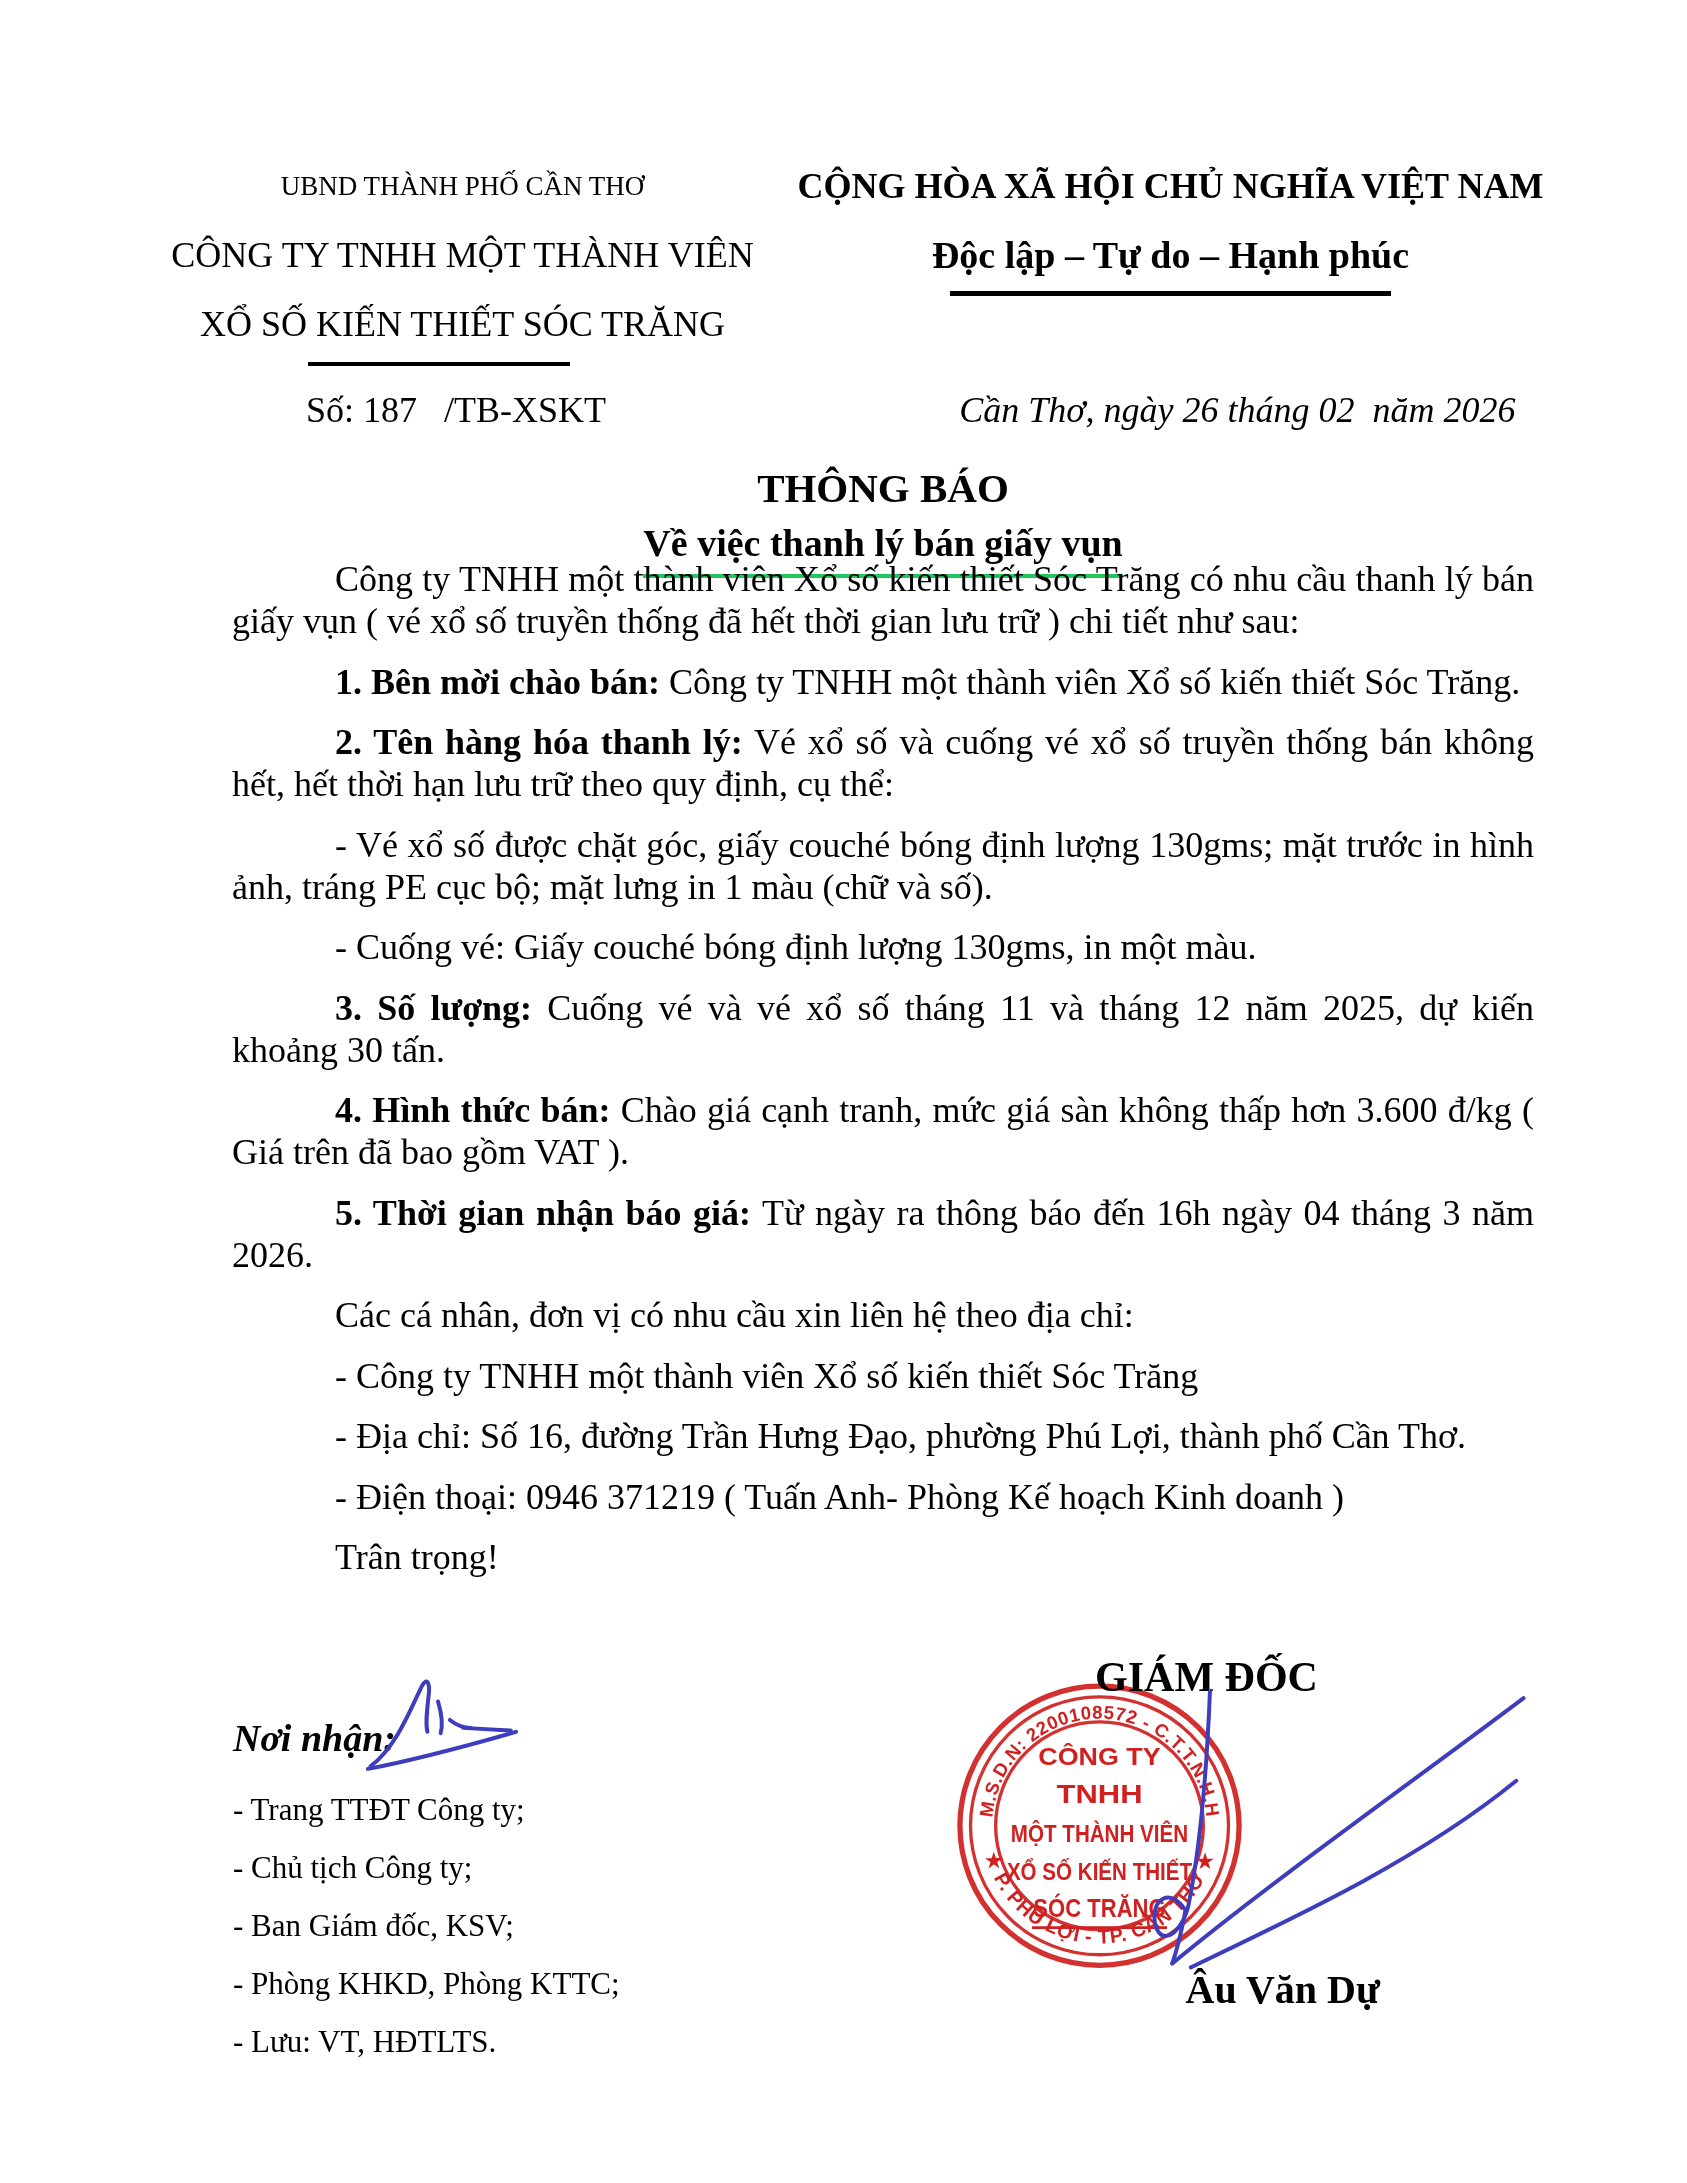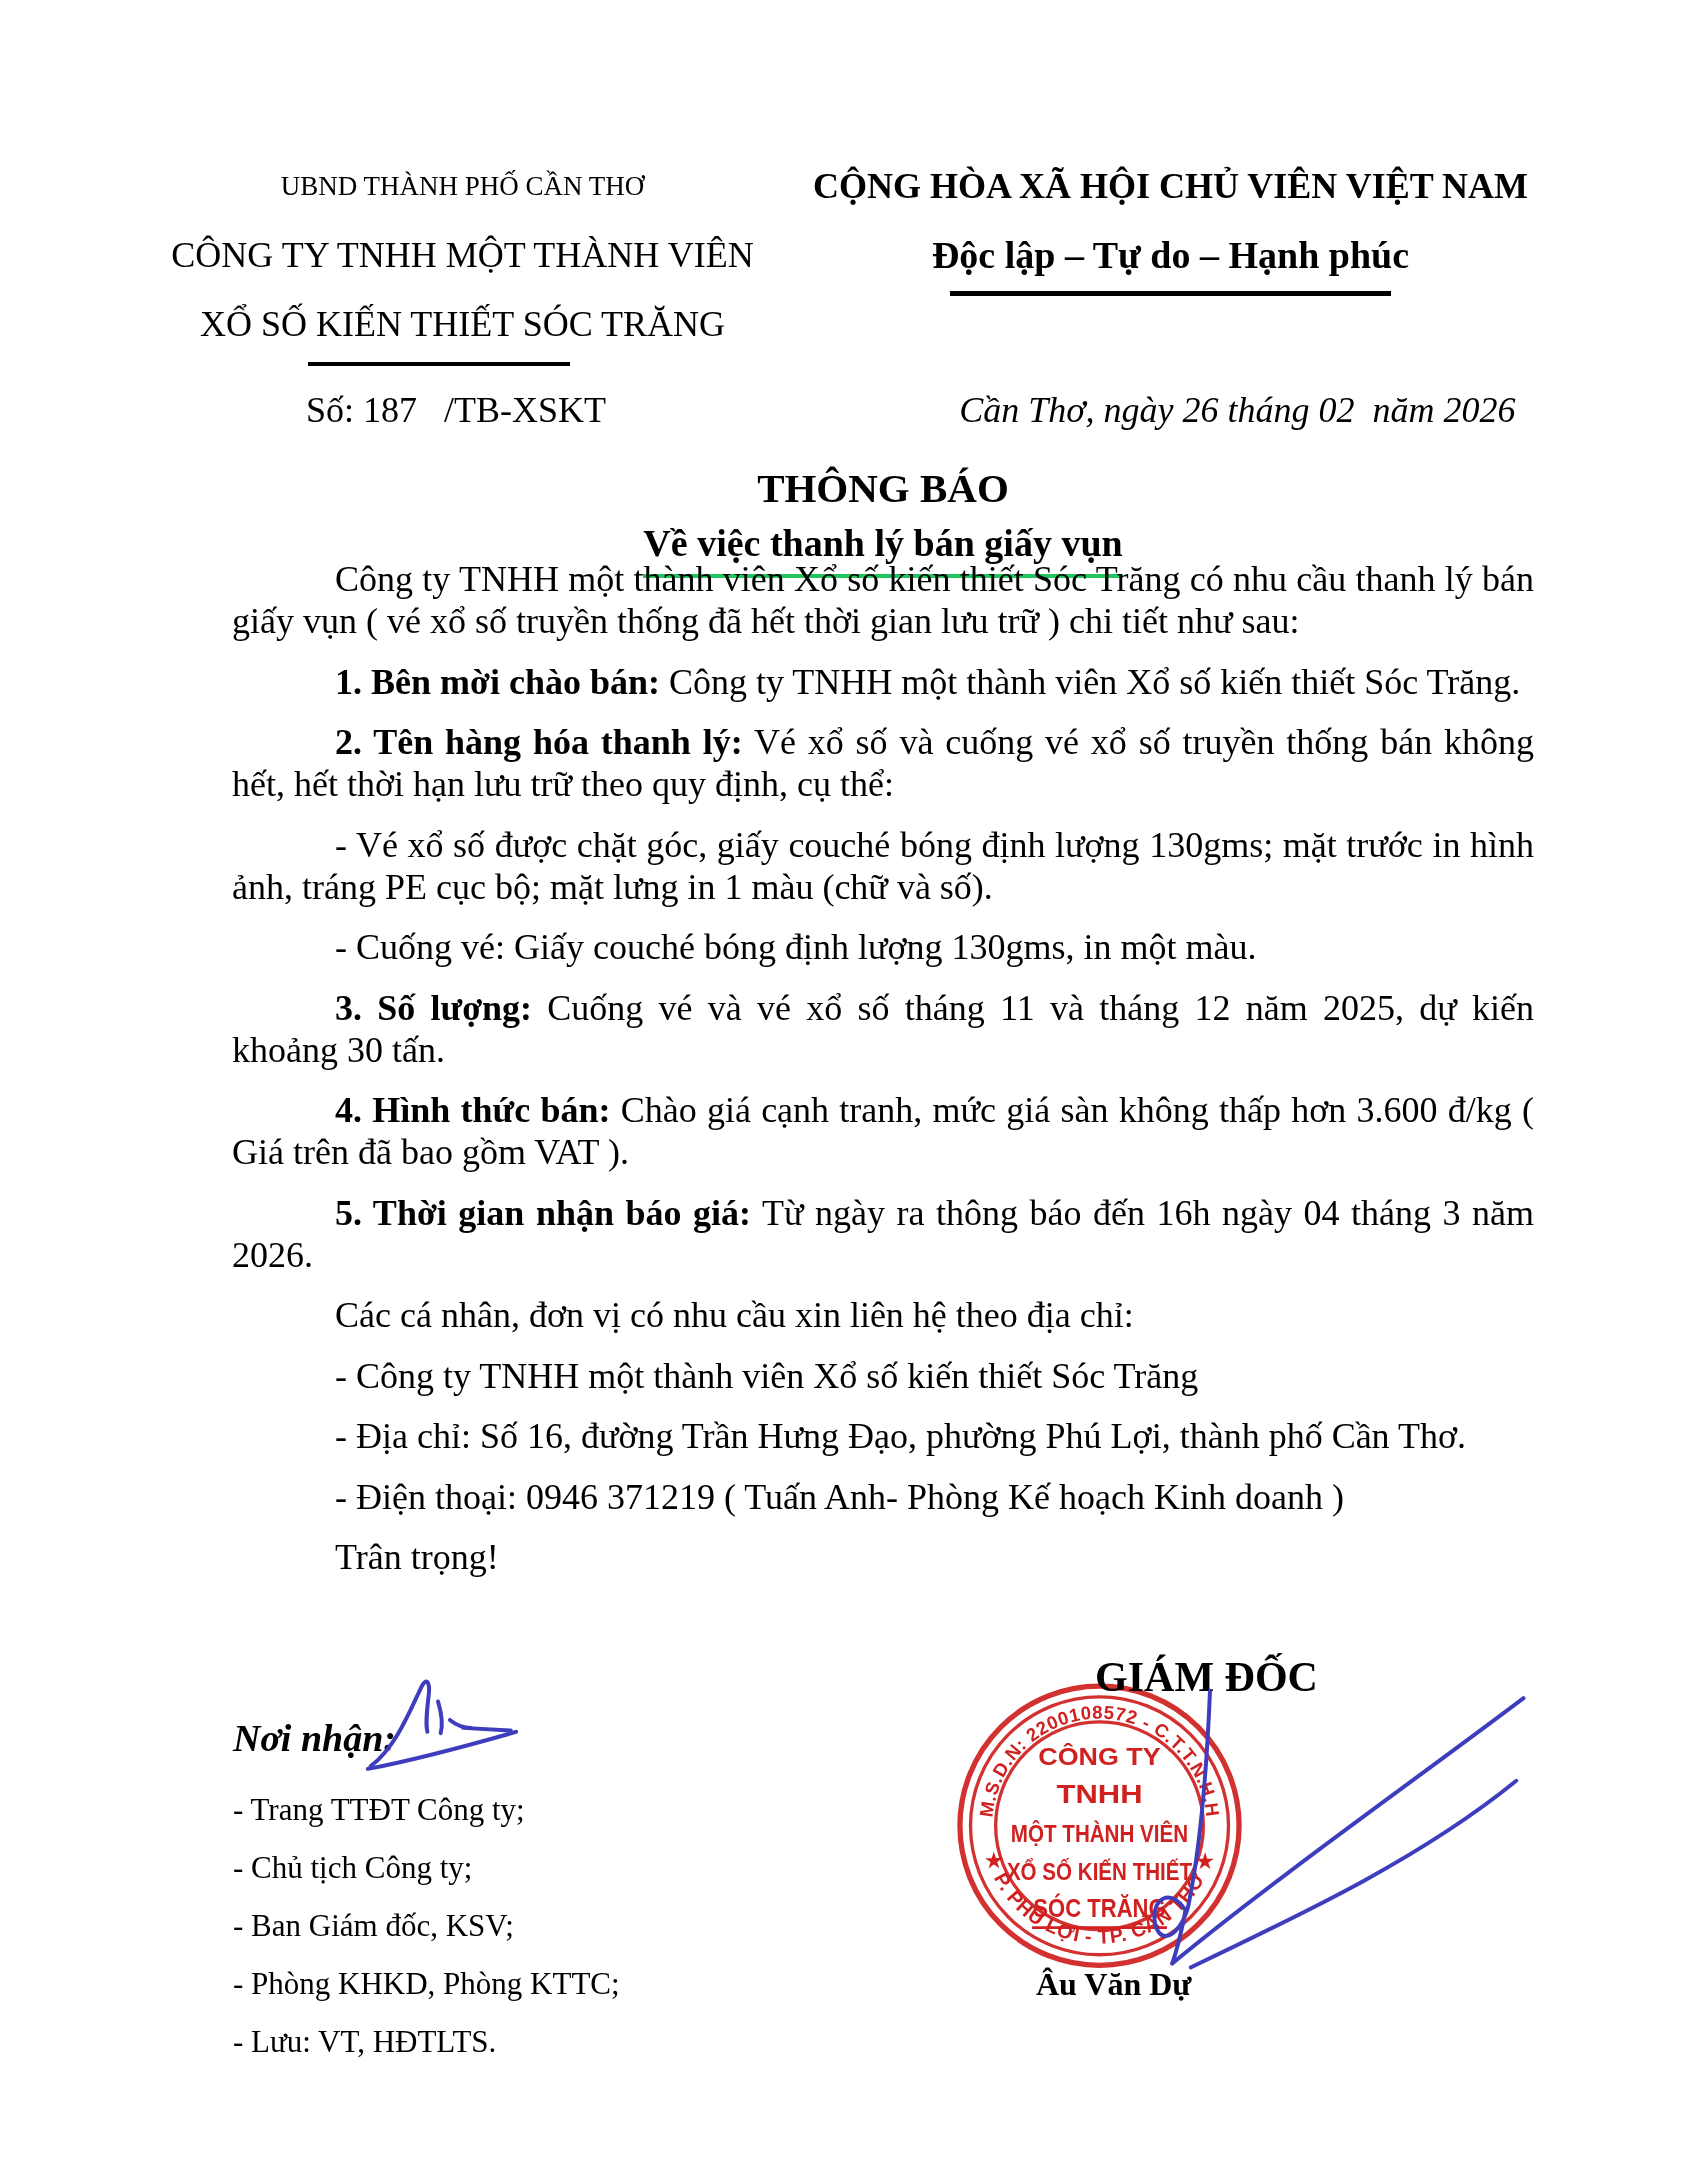--- a/index.html
+++ b/index.html
@@ -66,7 +66,7 @@
 </div>
 
 <div class="abs hdr-right">
-  <div class="l1">CỘNG HÒA XÃ HỘI CHỦ VIÊN VIỆT NAM</div>
+  <div class="l1">CỘNG HÒA XÃ HỘI CHỦ NGHĨA VIỆT NAM</div>
   <div class="l2">Độc lập – Tự do – Hạnh phúc</div>
   <div class="rule"></div>
 </div>

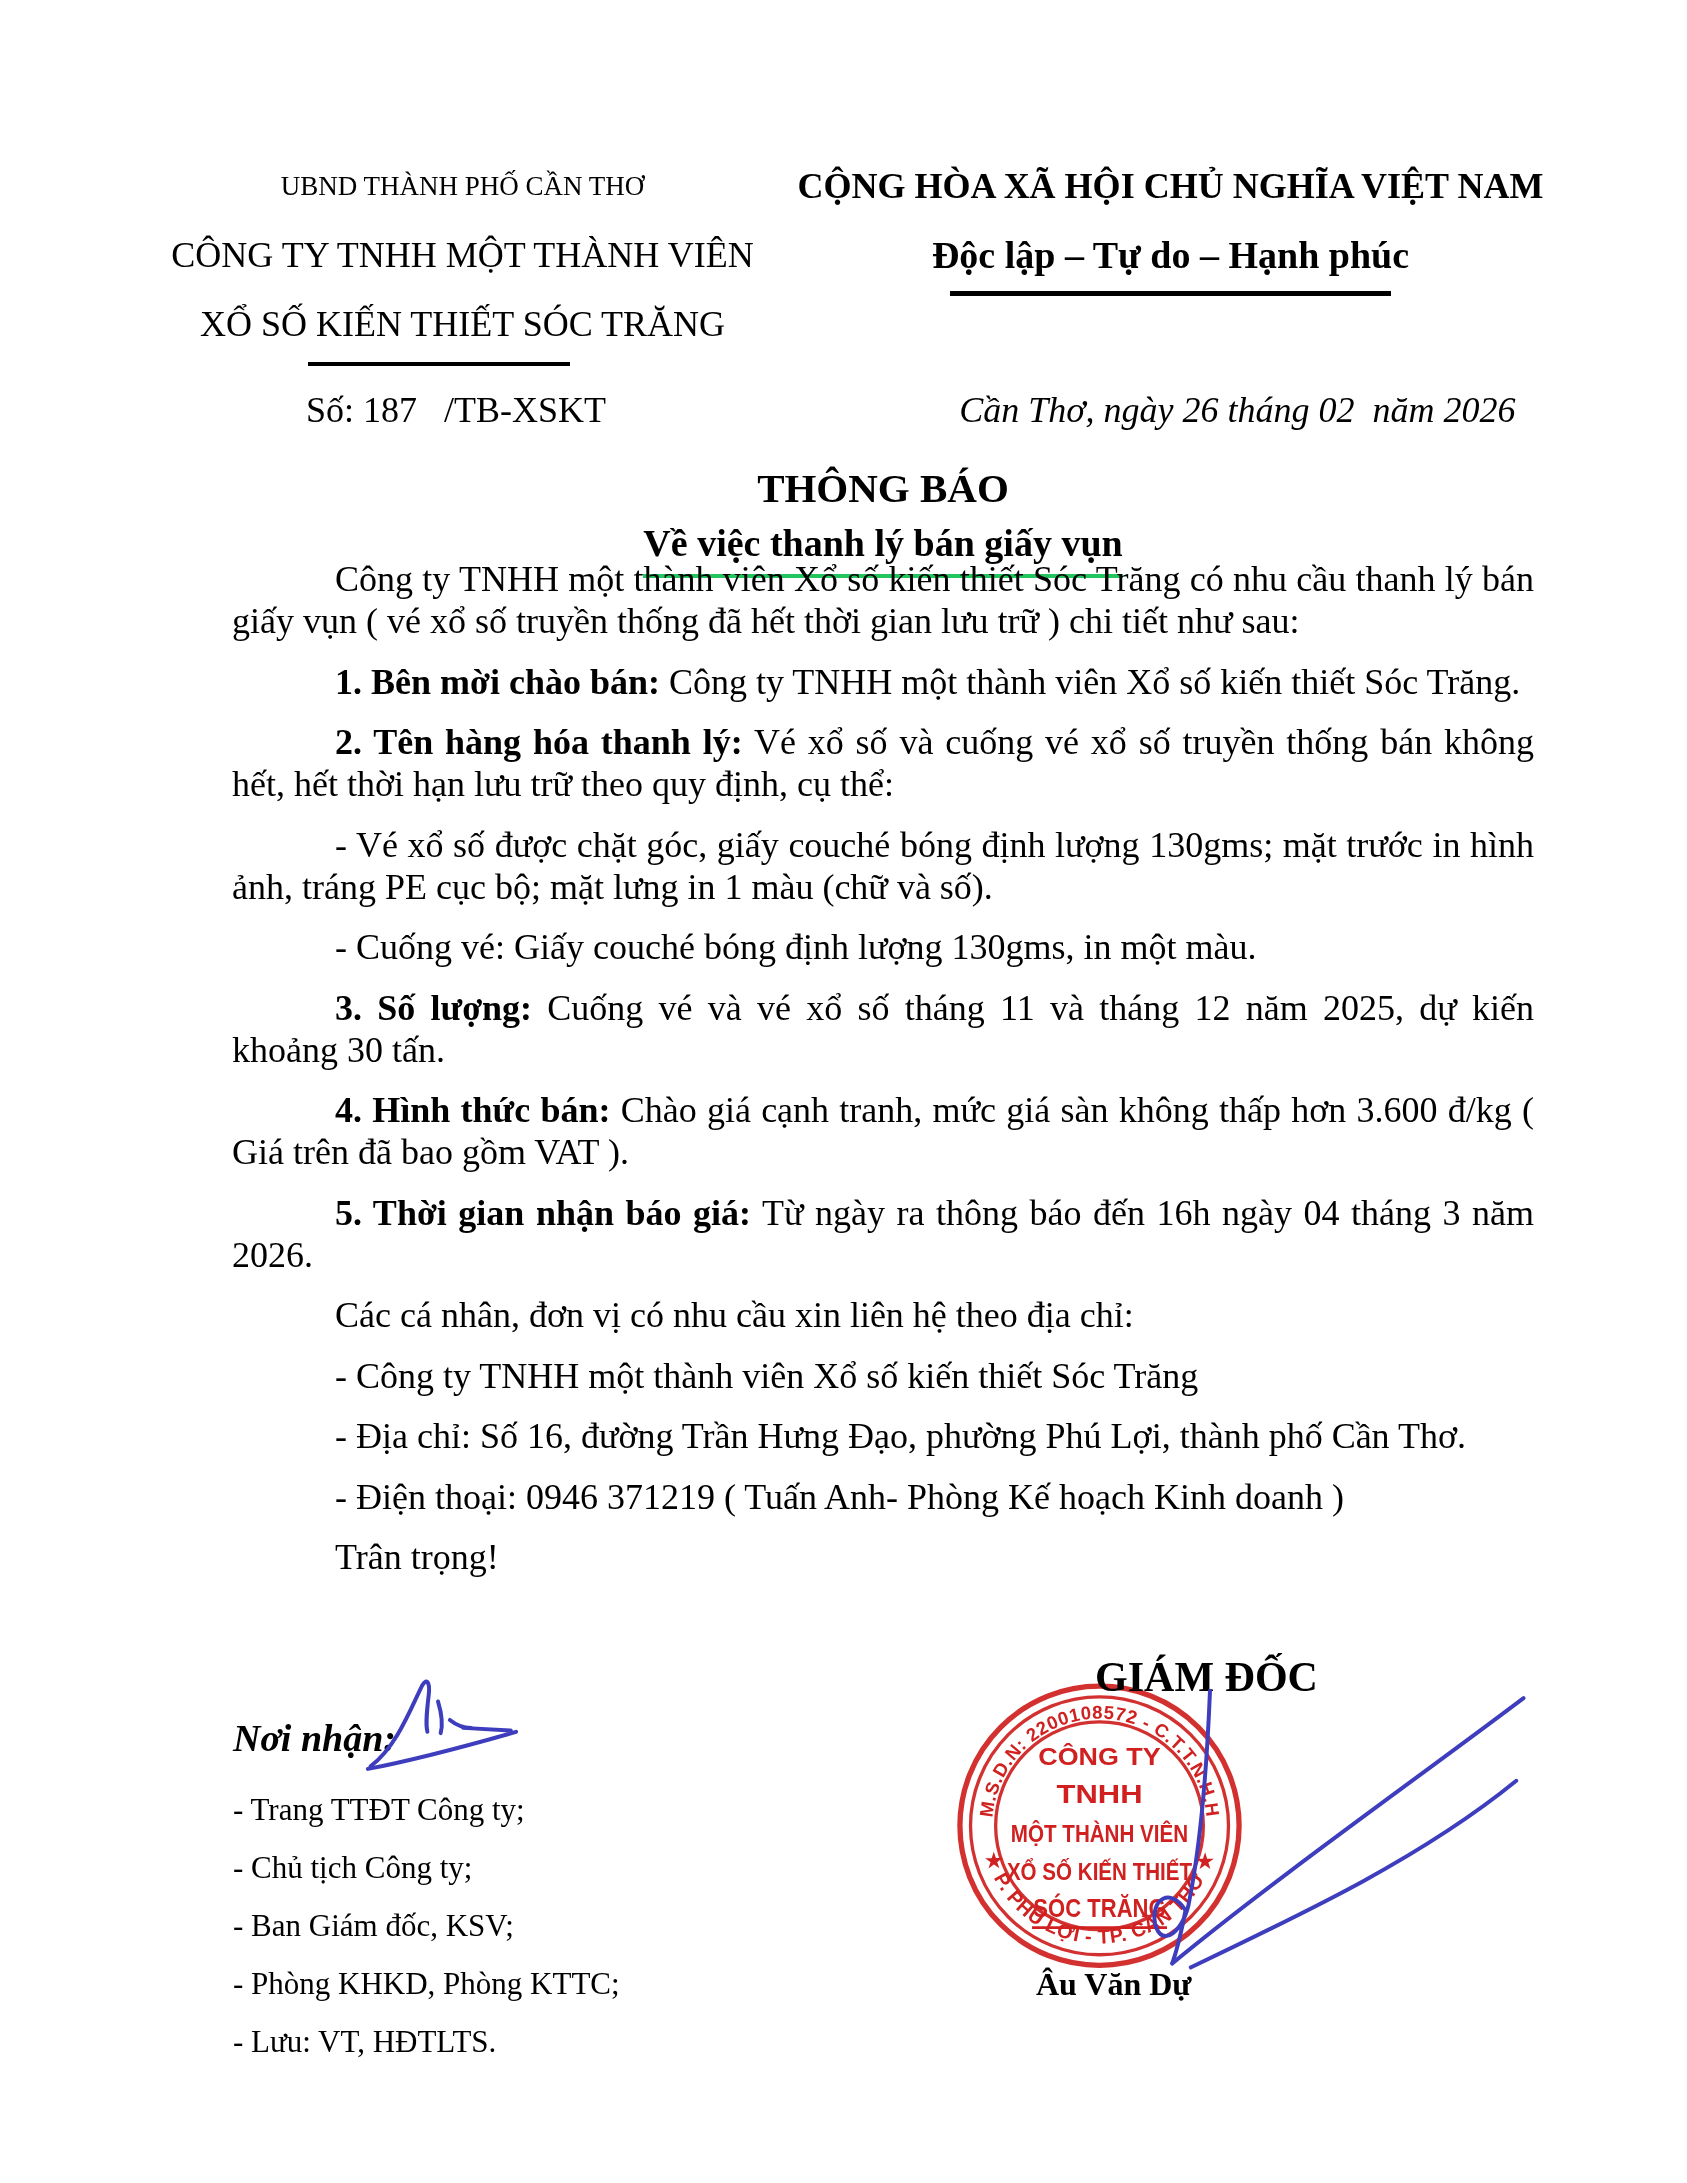--- a/index.html
+++ b/index.html
@@ -44,8 +44,8 @@
   
   .sign-title{left:1041px;top:1653px;width:331px;text-align:center;
     font-size:42px;font-weight:bold;z-index:2;}
-  .sign-name{left:1036px;top:1966px;width:344px;text-align:left;
-    font-size:32px;font-weight:bold;z-index:2;}
+  .sign-name{left:1036px;top:1966px;width:344px;text-align:right;
+    font-size:40px;font-weight:bold;z-index:2;}
 
   svg.layer{position:absolute;left:0;top:0;z-index:1;pointer-events:none;}
   svg.layer.top{z-index:3;}

